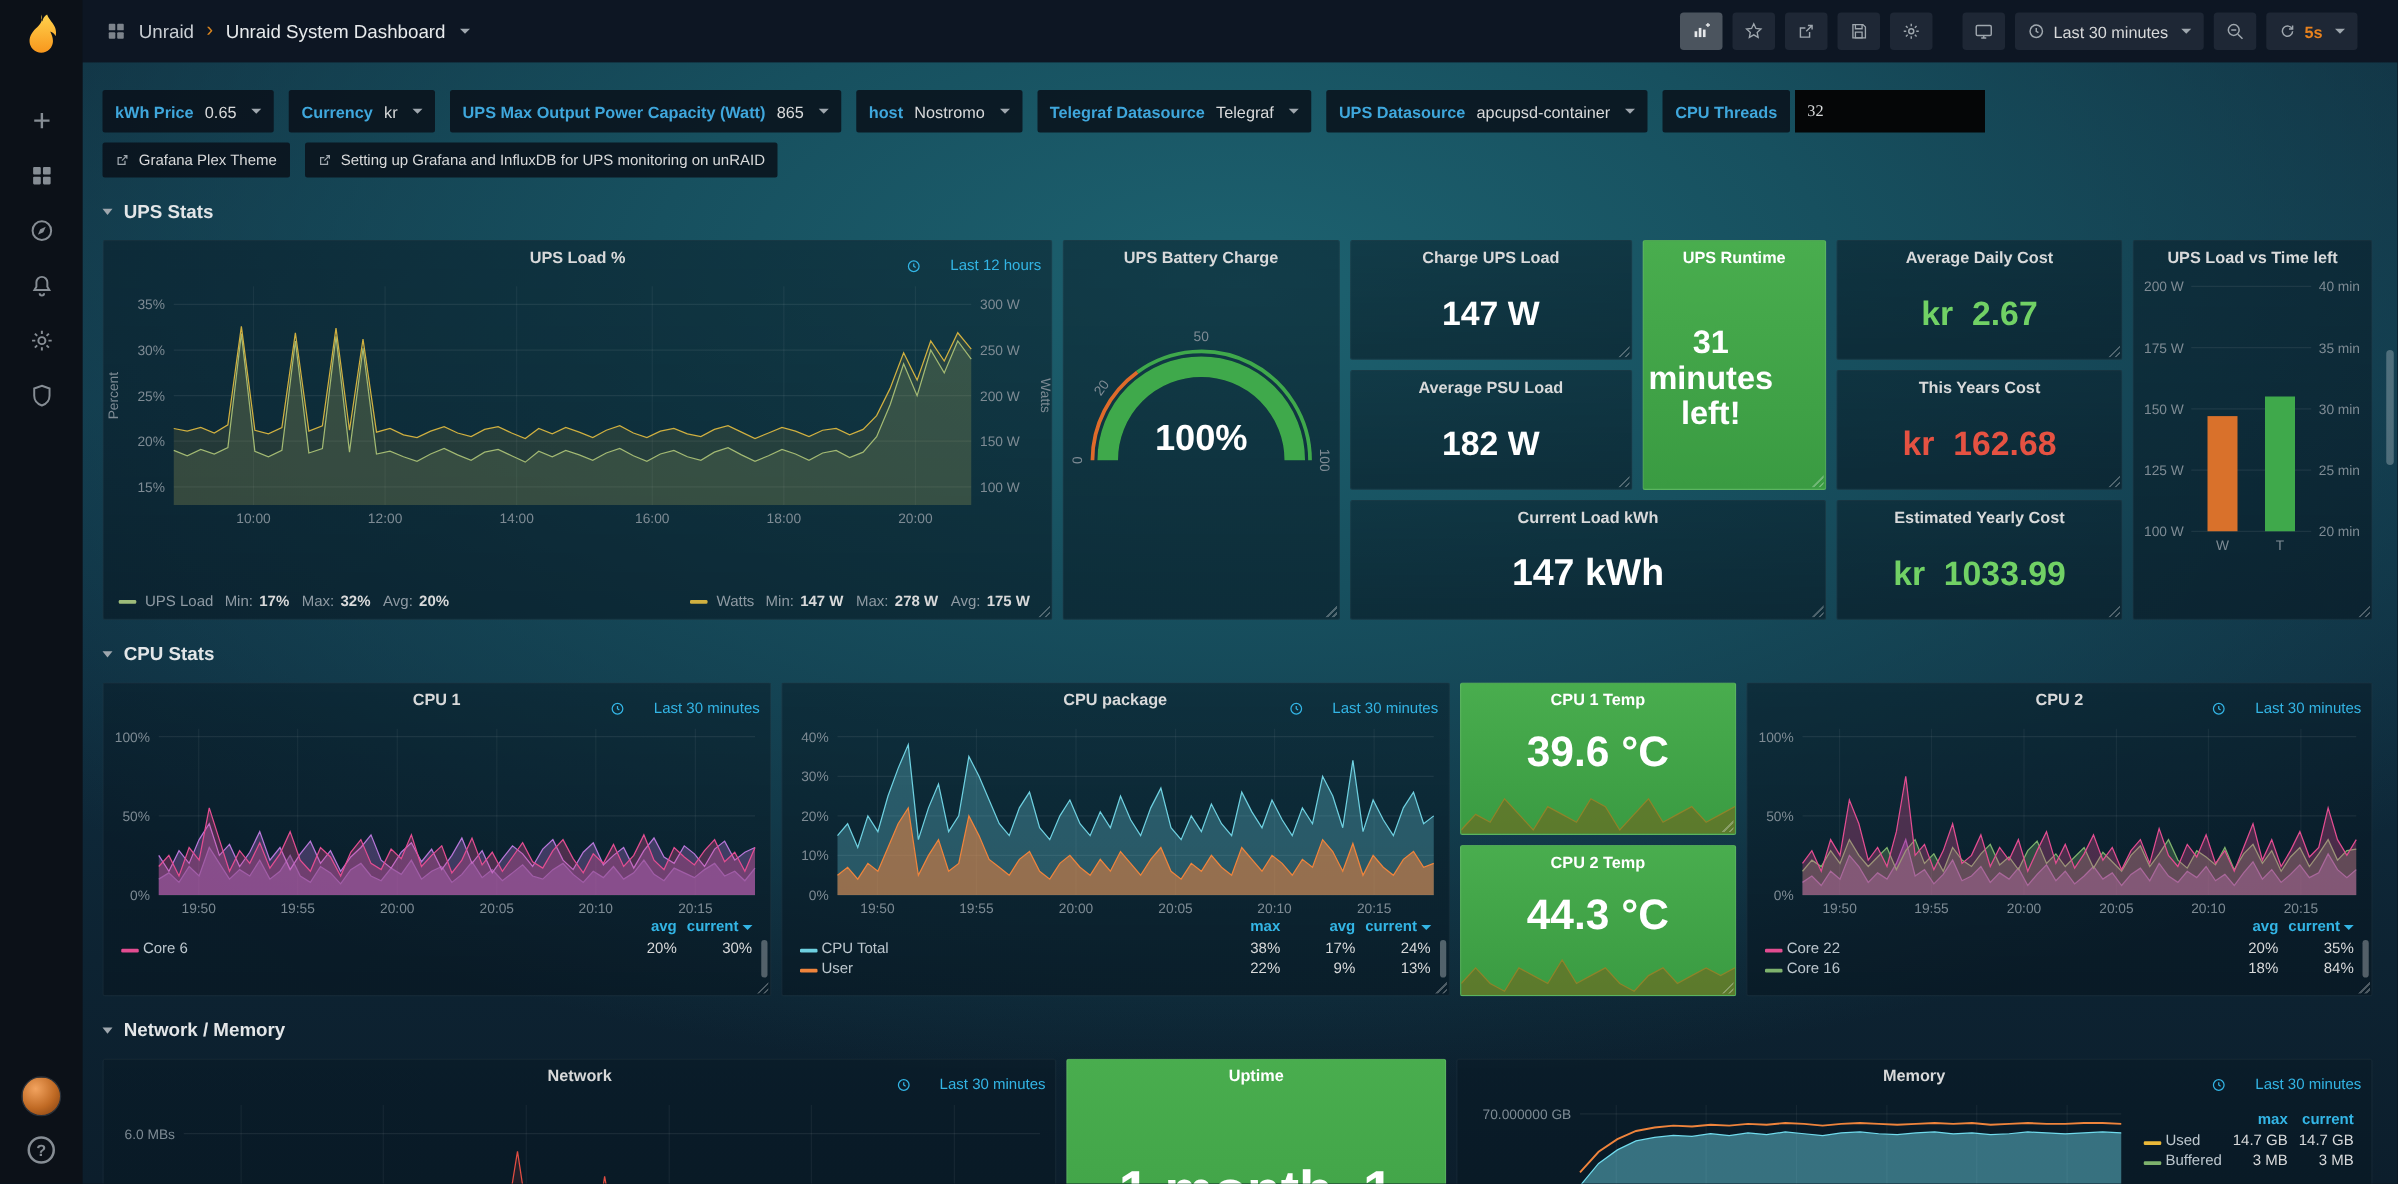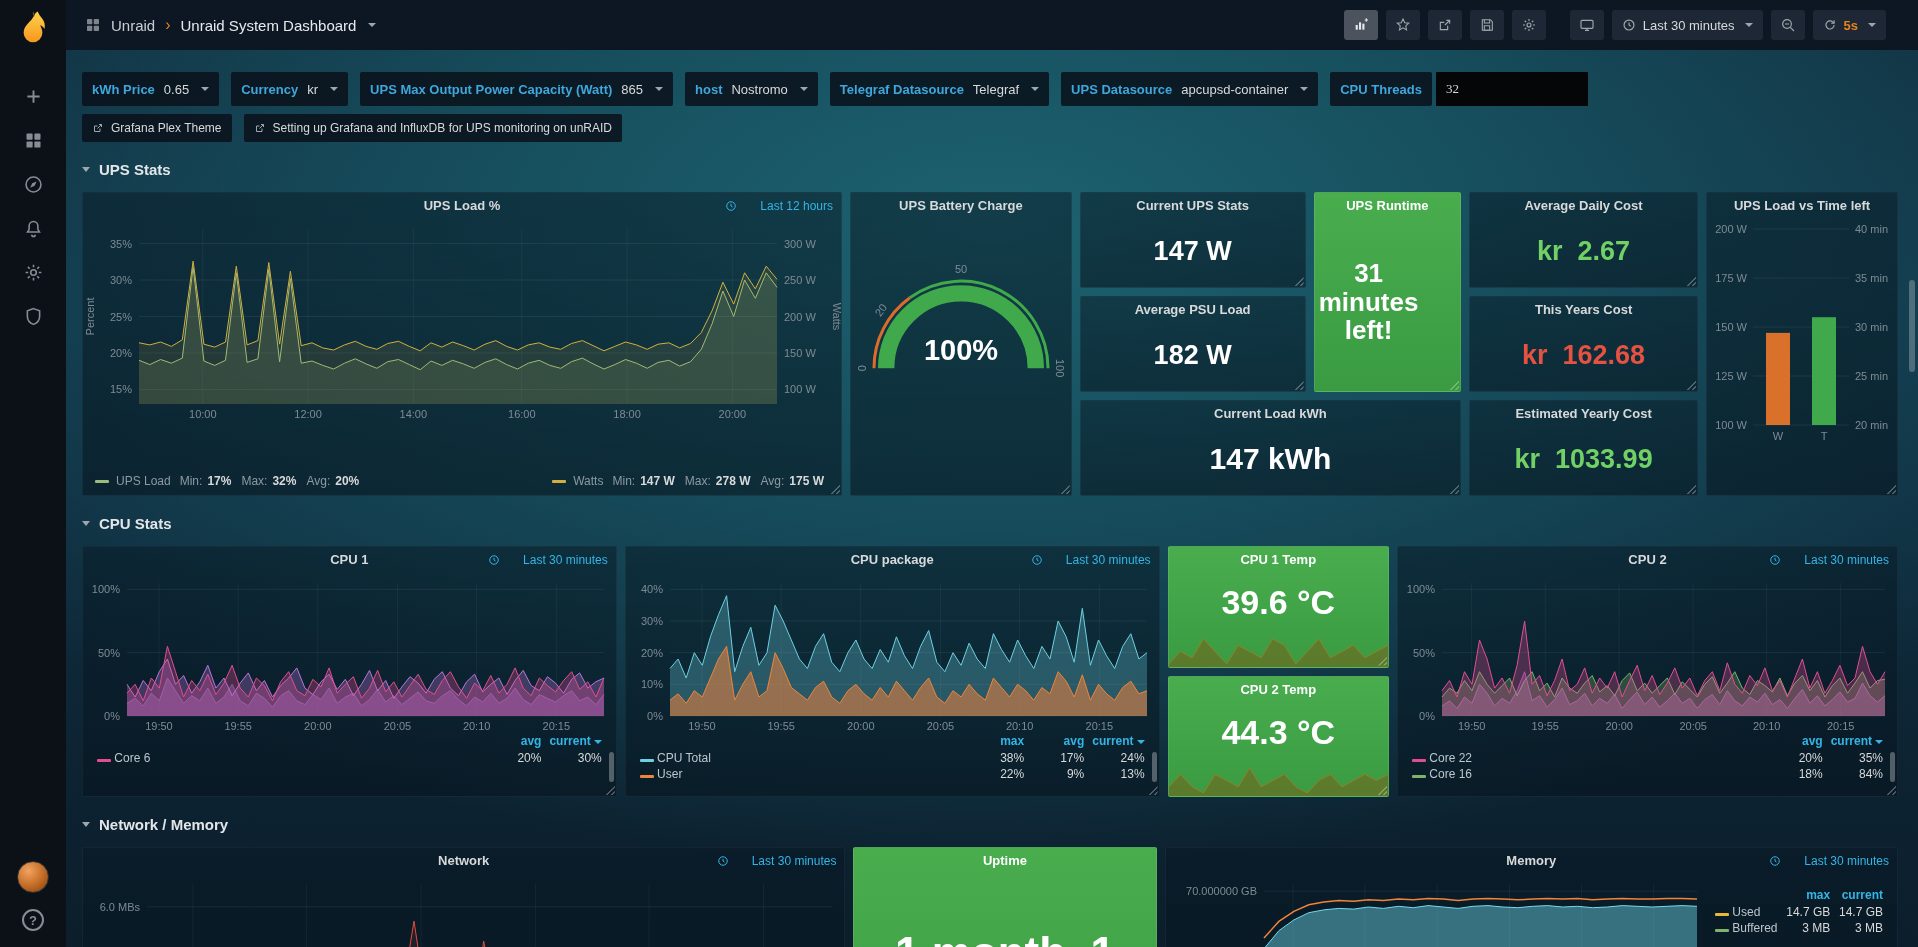--- a/index.html
+++ b/index.html
@@ -56,7 +56,7 @@
 .p-head{height:26px;flex:none;position:relative}
 .p-title{line-height:26px;text-align:center;font-size:13px;font-weight:700;color:#d8d9da;cursor:pointer}
 .panel.green .p-title{color:#fff}
-.badge{position:absolute;right:8px;top:0;height:26px;display:flex;align-items:center;gap:23px;color:#33b5e5;font-size:12px}
+.badge{position:absolute;right:8px;top:0;height:26px;display:flex;align-items:flex-end;gap:23px;color:#33b5e5;font-size:12px}
 .badge svg{width:12px;height:12px}
 .chart{flex:1;min-height:0;position:relative;overflow:hidden}
 svg text.tk{fill:#7e8b94;font-size:11px;font-family:"Liberation Sans",sans-serif}

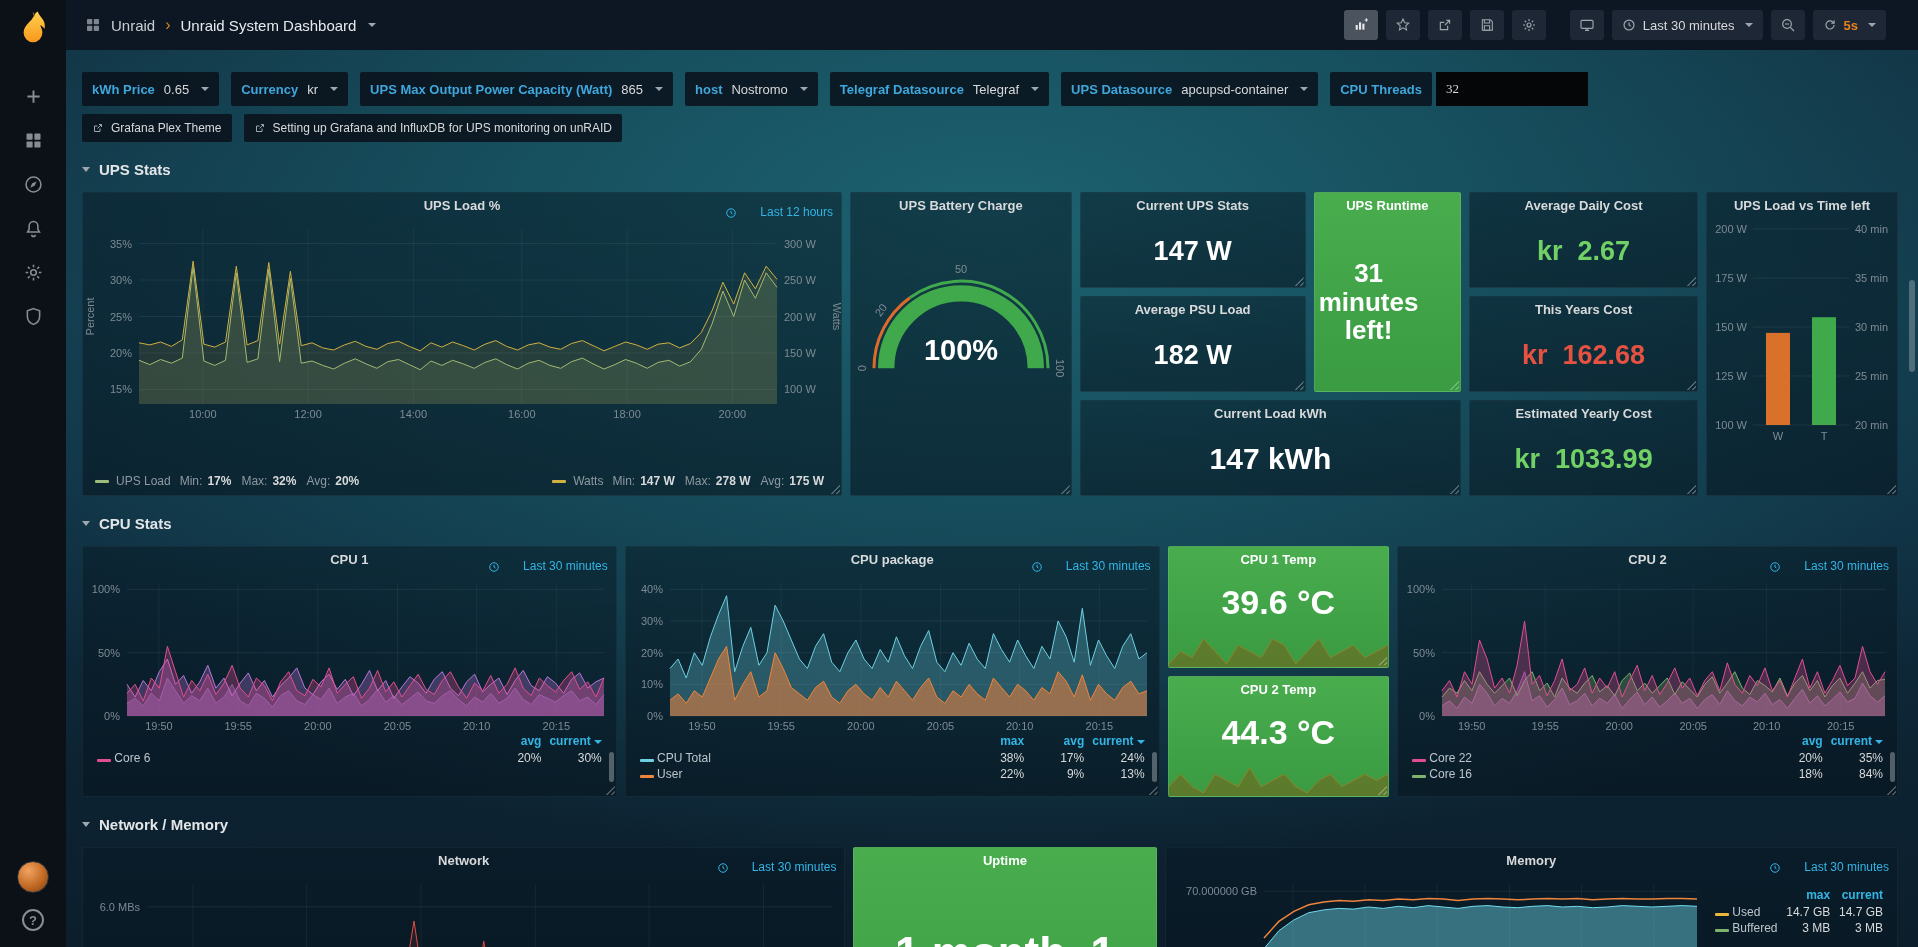--- a/index.html
+++ b/index.html
@@ -380,7 +380,7 @@
         <div class="stats-grid">
           <div class="panel" style="grid-column:1;grid-row:1">
             <div class="p-head">
-                <div class="p-title">Current UPS Stats</div>
+                <div class="p-title">Charge UPS Load</div>
               </div>
             <div class="stat-val">147 W</div>
             <span class="rsz"></span>

